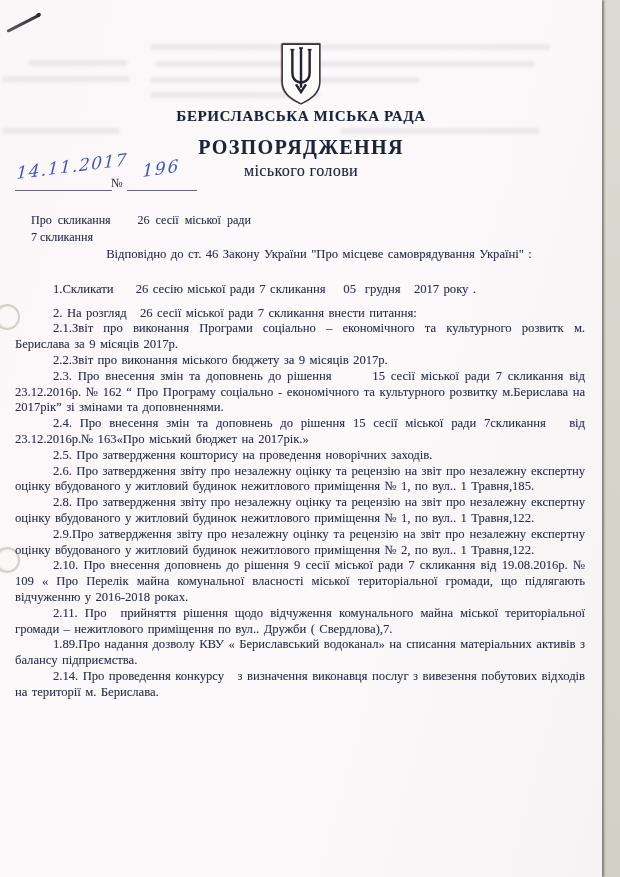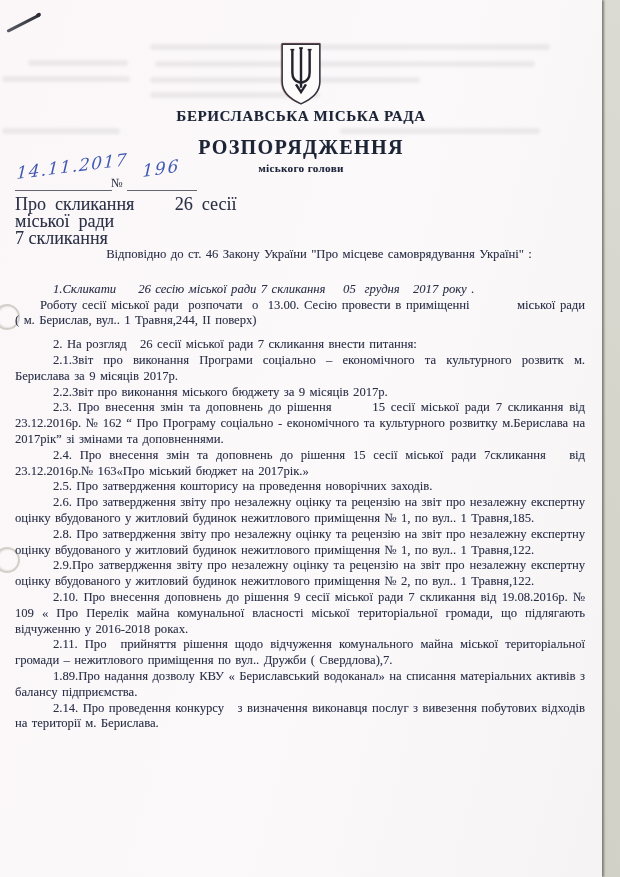--- a/index.html
+++ b/index.html
@@ -56,7 +56,7 @@
   }
   .doc-subtitle{
     position:absolute;left:0;top:162px;width:602px;margin:0;
-    text-align:center;font-size:11px;font-weight:bold;letter-spacing:0.4px;
+    text-align:center;font-size:16px;font-weight:normal;letter-spacing:0.4px;
     color:var(--ink_header,#1d2432);
     text-shadow:0.4px 0.4px 0.6px rgba(50,70,150,0.35);
   }

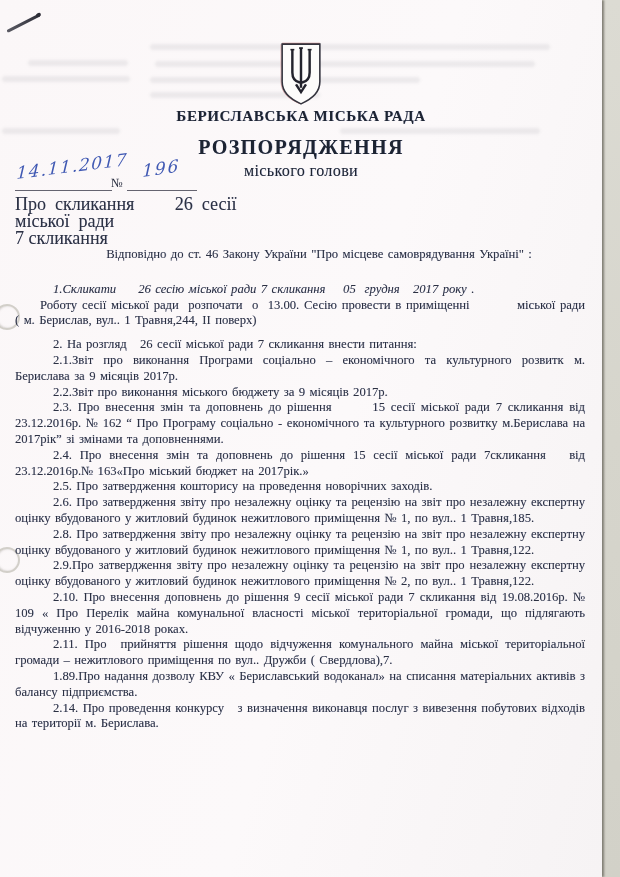--- a/index.html
+++ b/index.html
@@ -81,8 +81,8 @@
   .uline.u1{left:15px;top:190px;width:97px;}
   .uline.u2{left:127px;top:190px;width:70px;}
   .subject{
-    position:absolute;left:15px;top:196px;width:270px;margin:0;
-    font-size:18px;line-height:17px;color:var(--ink_body,#2c3142);
+    position:absolute;left:15px;top:196px;width:270px;margin:16px;
+    font-size:12px;line-height:17px;color:var(--ink_body,#2c3142);
     text-shadow:0.3px 0.3px 0.5px rgba(50,70,150,0.3);
   }
   

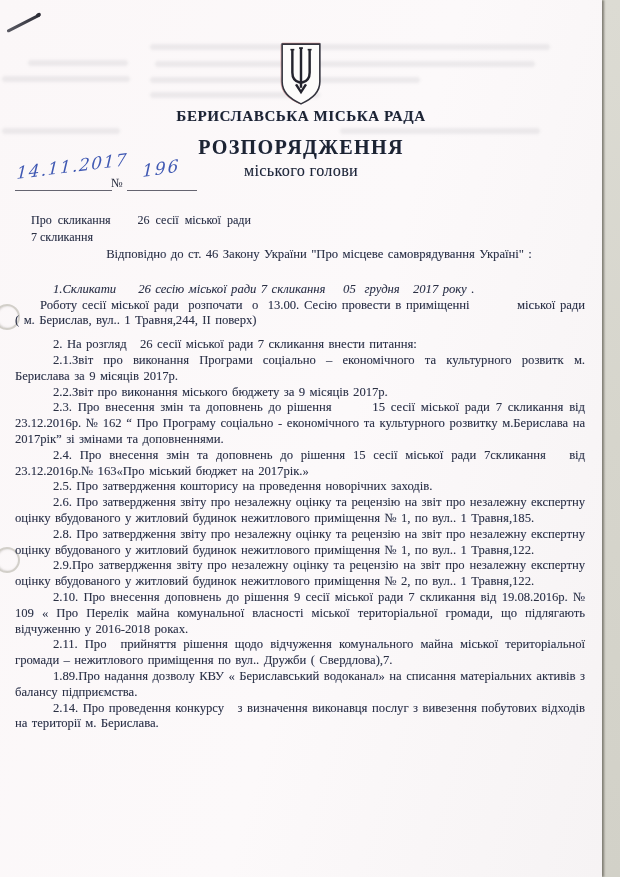--- a/index.html
+++ b/index.html
@@ -94,7 +94,7 @@
   }
   .bp{margin:0;text-align:justify;text-indent:38px;word-spacing:1.3px;}
   .bp.intro{text-align:center;}
-  .bp.gap-lg{margin-top:19px;font-style:italic;}
+  .bp.gap-lg{margin-top:19px;}
   .bp.gap-sm{margin-top:8px;}
   .bp.ind-sm{text-indent:25px;}
 </style>

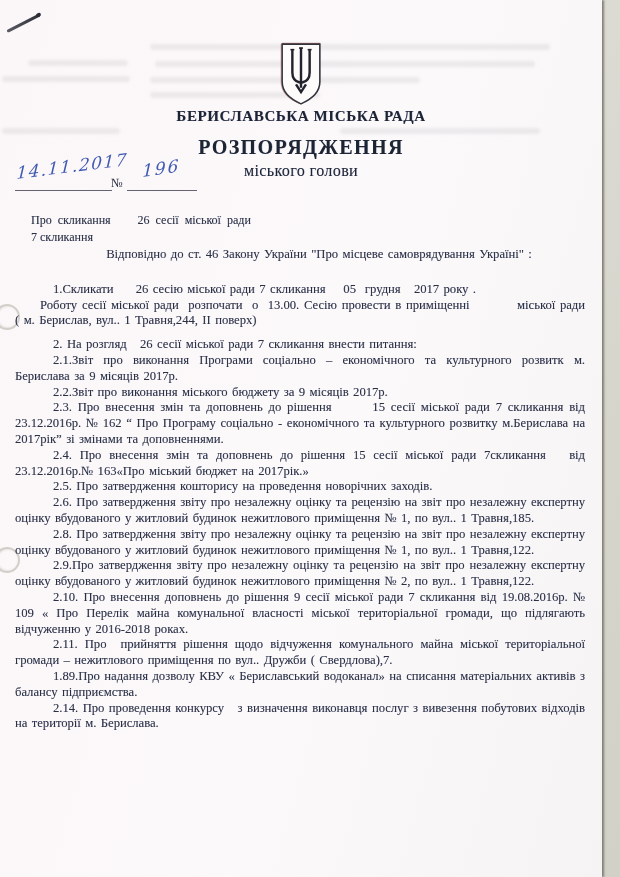--- a/index.html
+++ b/index.html
@@ -153,7 +153,6 @@
     <div class="doc-body">
       <p class="bp intro">Відповідно до ст. 46 Закону України "Про місцеве самоврядування Україні" :</p>
       <p class="bp gap-lg">1.Скликати&nbsp;&nbsp;&nbsp;&nbsp; 26 сесію міської ради 7 скликання&nbsp;&nbsp;&nbsp; 05&nbsp; грудня&nbsp;&nbsp; 2017 року .</p>
-      <p class="bp ind-sm">Роботу сесії міської ради&nbsp; розпочати&nbsp; о&nbsp; 13.00. Сесію провести в приміщенні&nbsp;&nbsp;&nbsp;&nbsp;&nbsp;&nbsp;&nbsp;&nbsp;&nbsp; міської ради ( м. Берислав, вул.. 1 Травня,244, ІІ поверх)</p>
       <p class="bp gap-sm">2. На розгляд&nbsp;&nbsp; 26 сесії міської ради 7 скликання внести питання:</p>
       <p class="bp">2.1.Звіт про виконання Програми соціально – економічного та культурного розвитк м. Берислава за 9 місяців 2017р.</p>
       <p class="bp">2.2.Звіт про виконання міського бюджету за 9 місяців 2017р.</p>

